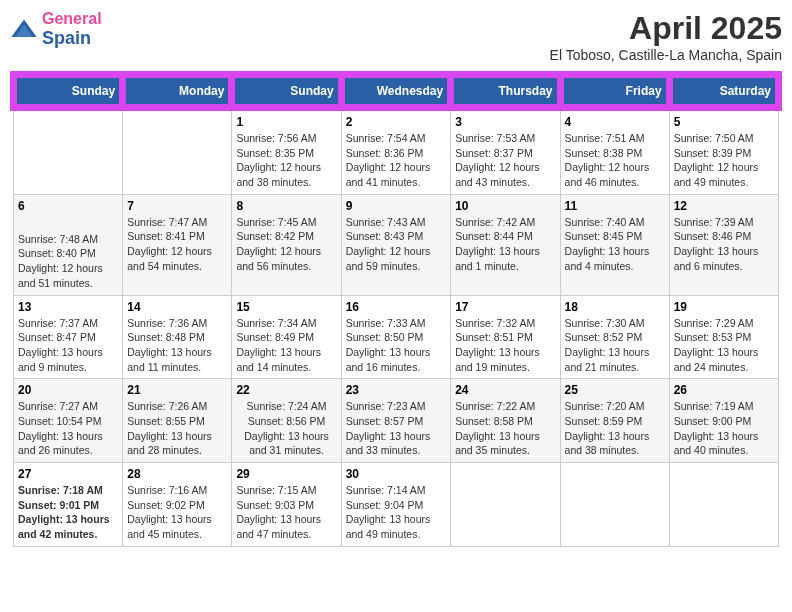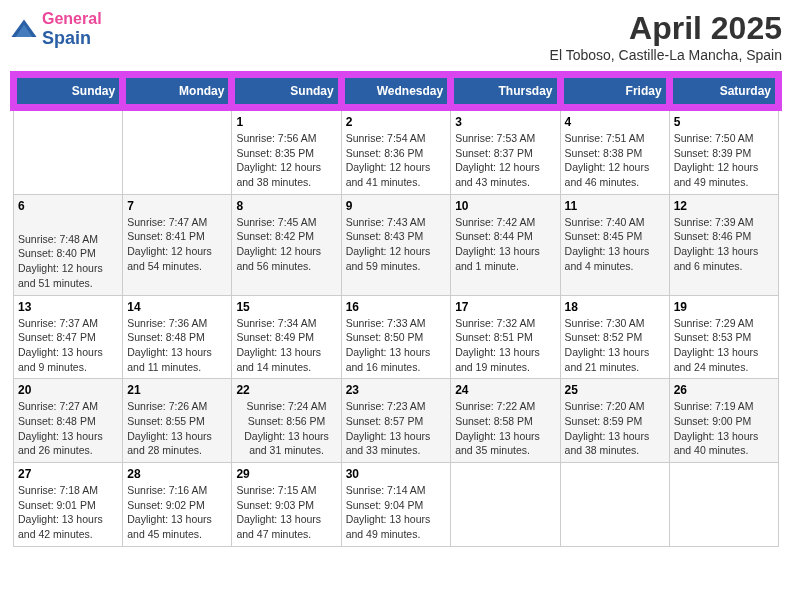--- a/index.html
+++ b/index.html
@@ -245,7 +245,7 @@
         <td>
           <span class="day-num">20</span>
           <div class="day-detail" style="white-space: pre-line;">Sunrise: 7:27 AM
-Sunset: 8:48 PM
+Sunset: 10:54 PM
 Daylight: 13 hours and 26 minutes.</div>
         </td>
         <td>

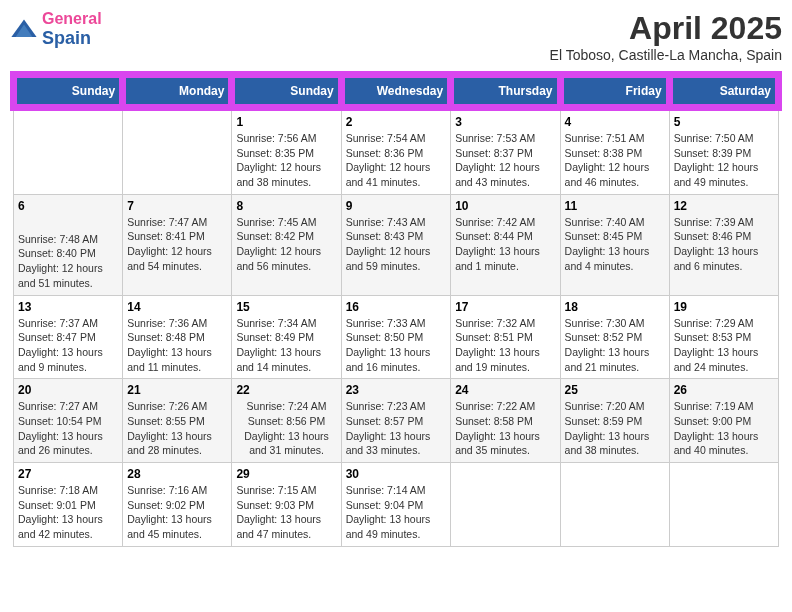--- a/index.html
+++ b/index.html
@@ -288,7 +288,7 @@
       <tr>
         <td>
           <span class="day-num">27</span>
-          <div class="day-detail" style="white-space: pre-line;">Sunrise: 7:18 AM
+          <div class="day-detail" style="white-space: pre-line; font-weight: bold;">Sunrise: 7:18 AM
 Sunset: 9:01 PM
 Daylight: 13 hours and 42 minutes.</div>
         </td>

